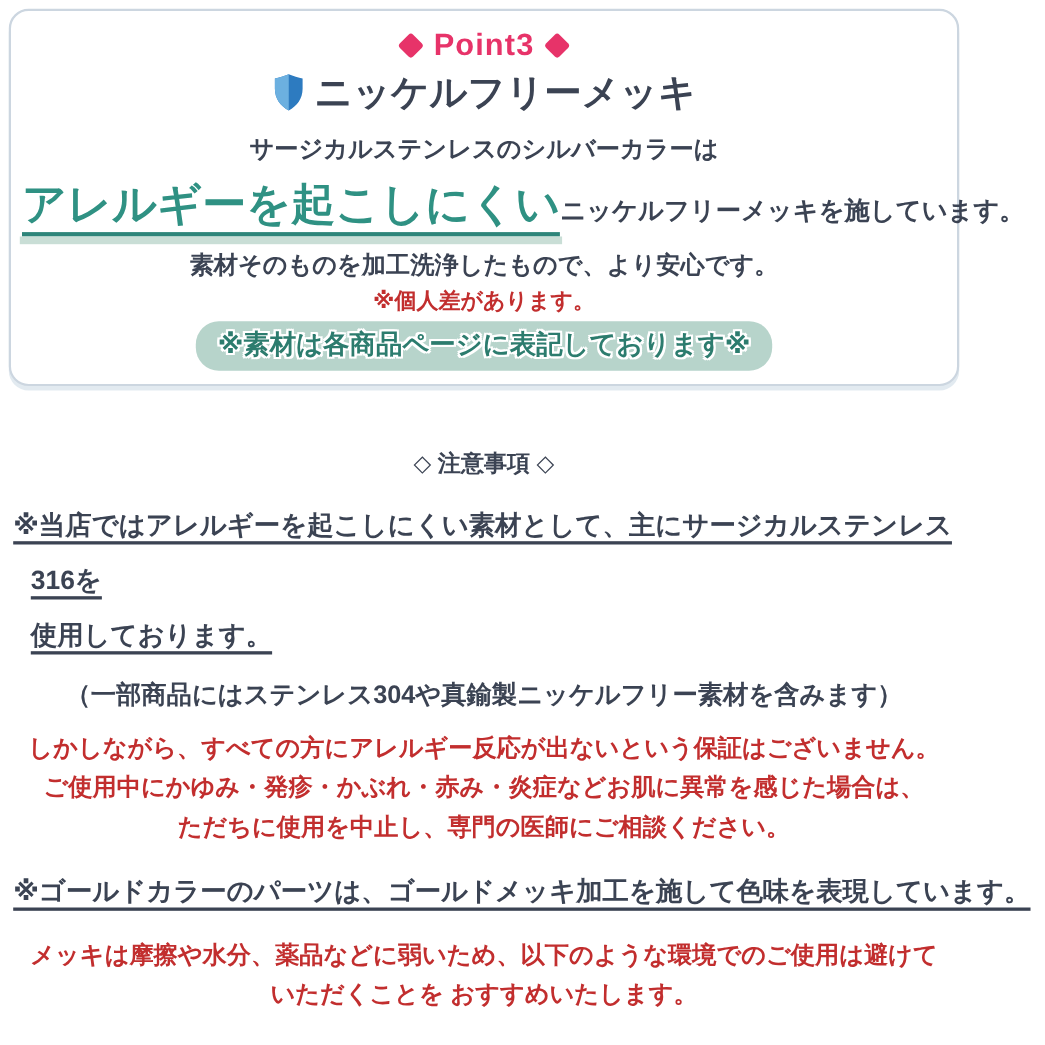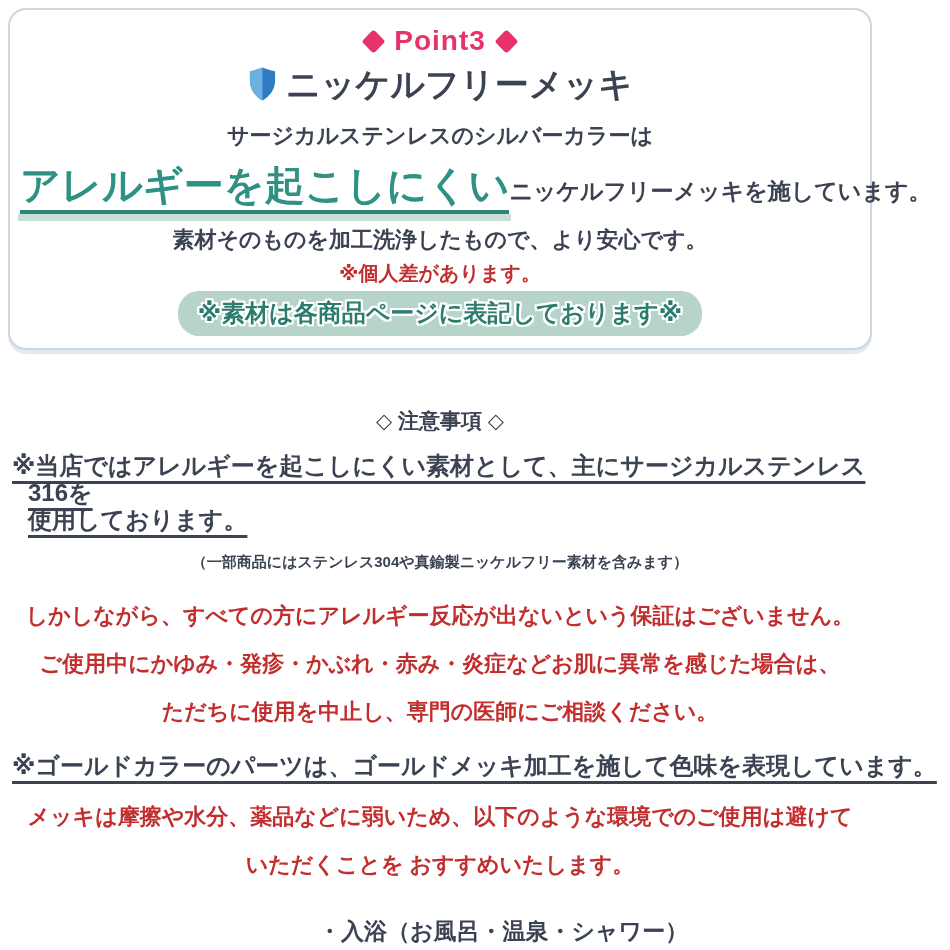--- a/index.html
+++ b/index.html
@@ -92,7 +92,7 @@
   }
   .u-para{
     margin-top:16px;
-    font-size:24px;line-height:27px;color:var(--navy);
+    font-size:24px;line-height:50px;color:var(--navy);
     white-space:pre-line;
     padding-left:18px;text-indent:-16px;
     text-decoration:underline;

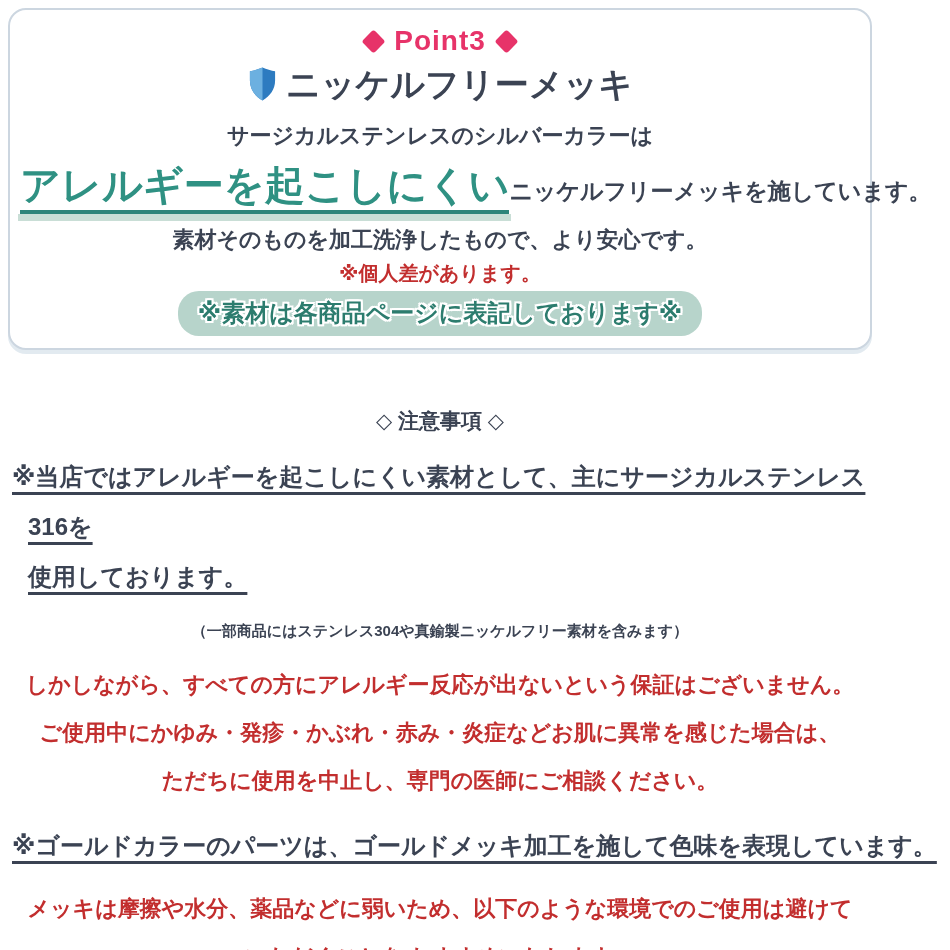--- a/index.html
+++ b/index.html
@@ -102,7 +102,7 @@
   .u-para.nowrap{white-space:nowrap;}
   .sub-para{
     margin-top:12px;text-align:center;
-    font-size:15px;line-height:33px;color:var(--navy);
+    font-size:23px;line-height:33px;color:var(--navy);
   }
   .warn{
     margin-top:14px;text-align:center;

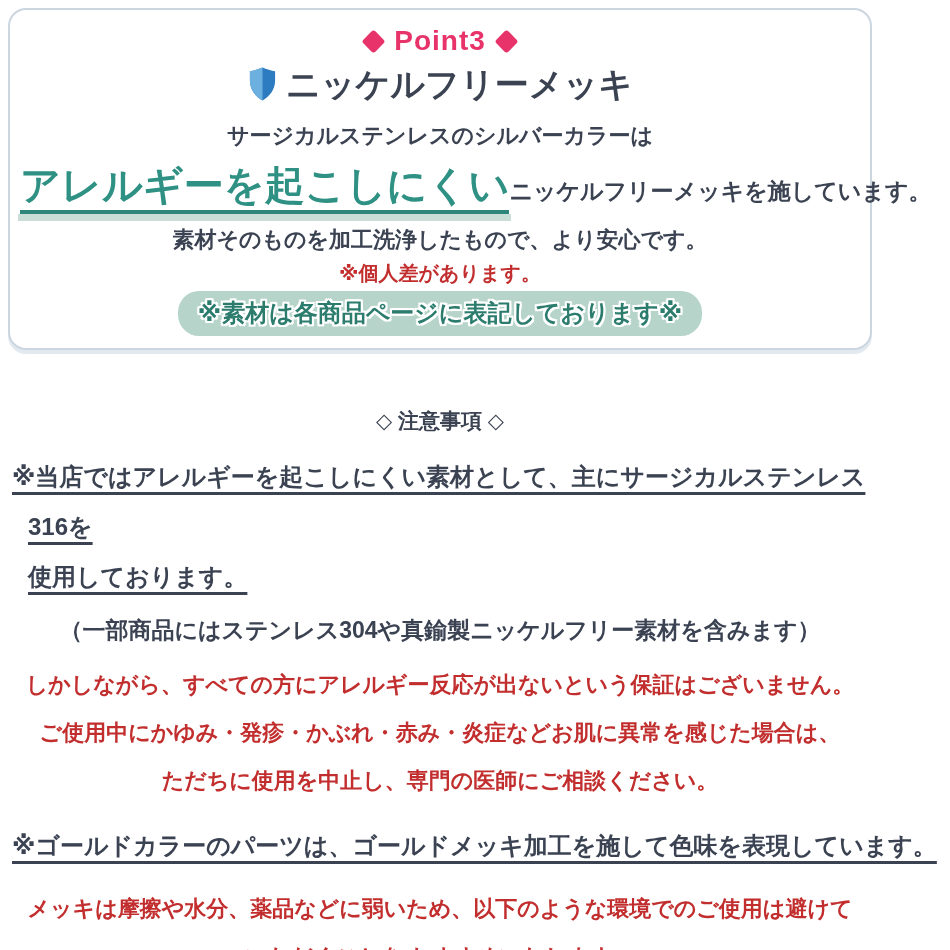--- a/index.html
+++ b/index.html
@@ -106,7 +106,7 @@
   }
   .warn{
     margin-top:14px;text-align:center;
-    font-size:22px;line-height:48px;color:var(--red);
+    font-size:22px;line-height:36px;color:var(--red);
     white-space:pre-line;
   }
   .bullets{margin-top:27px;padding-left:308px;}

